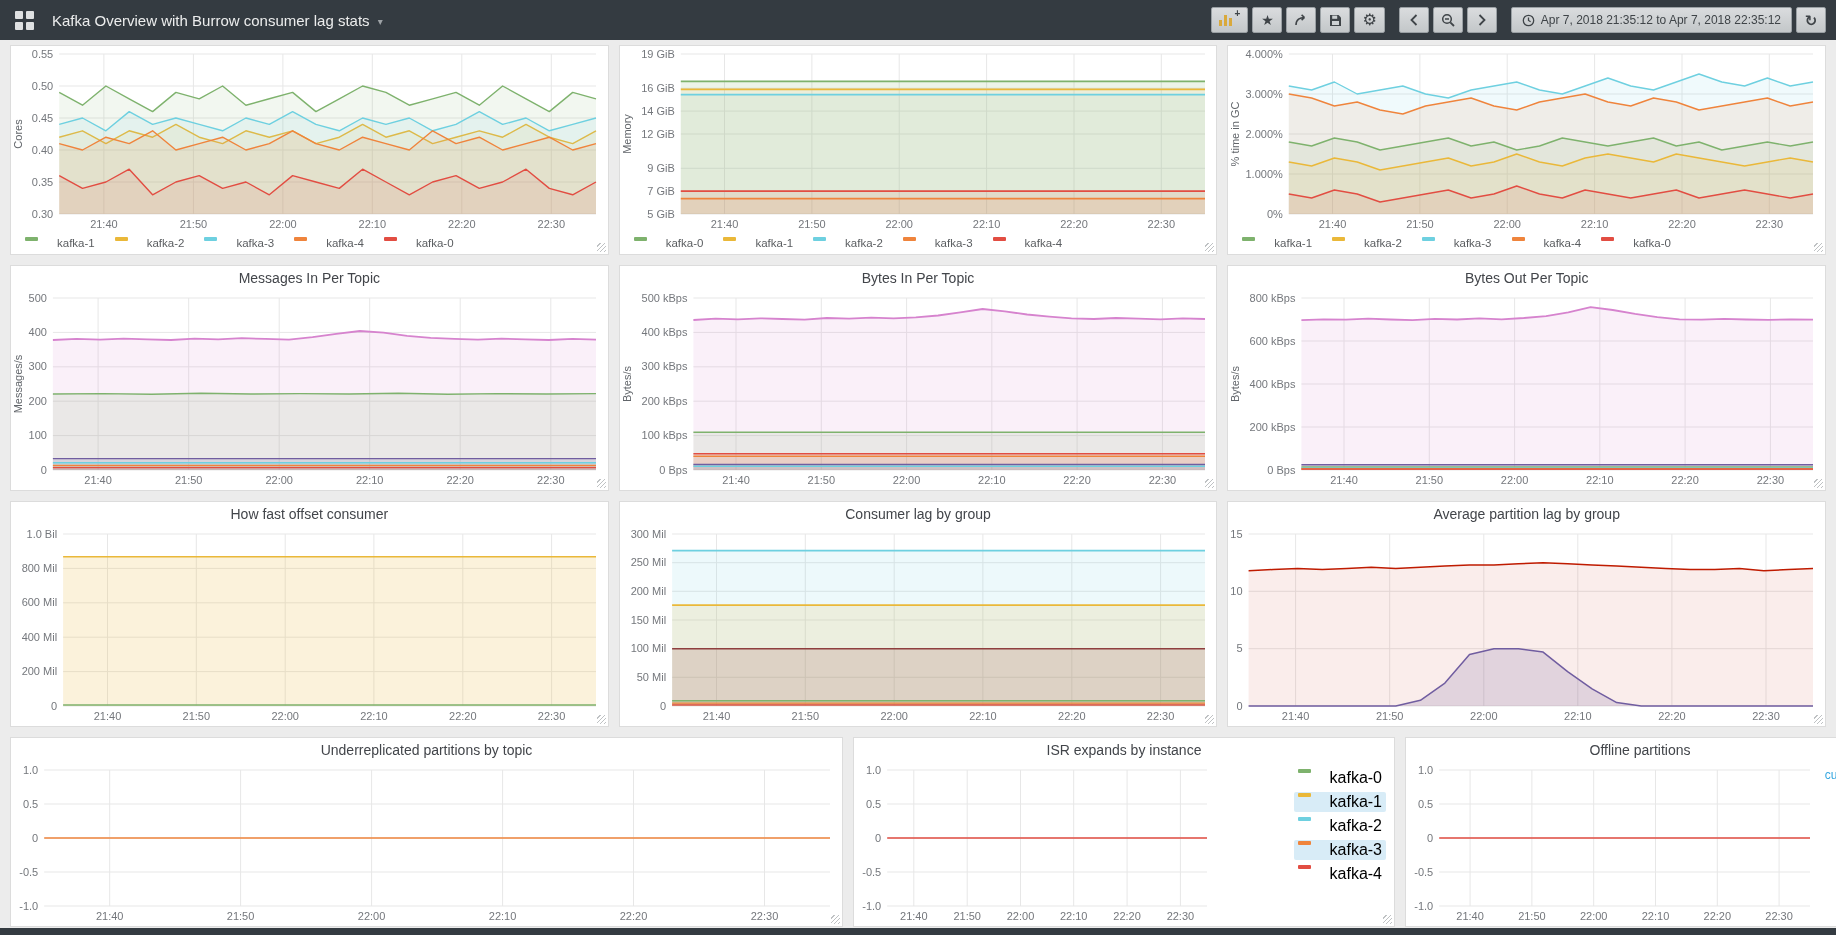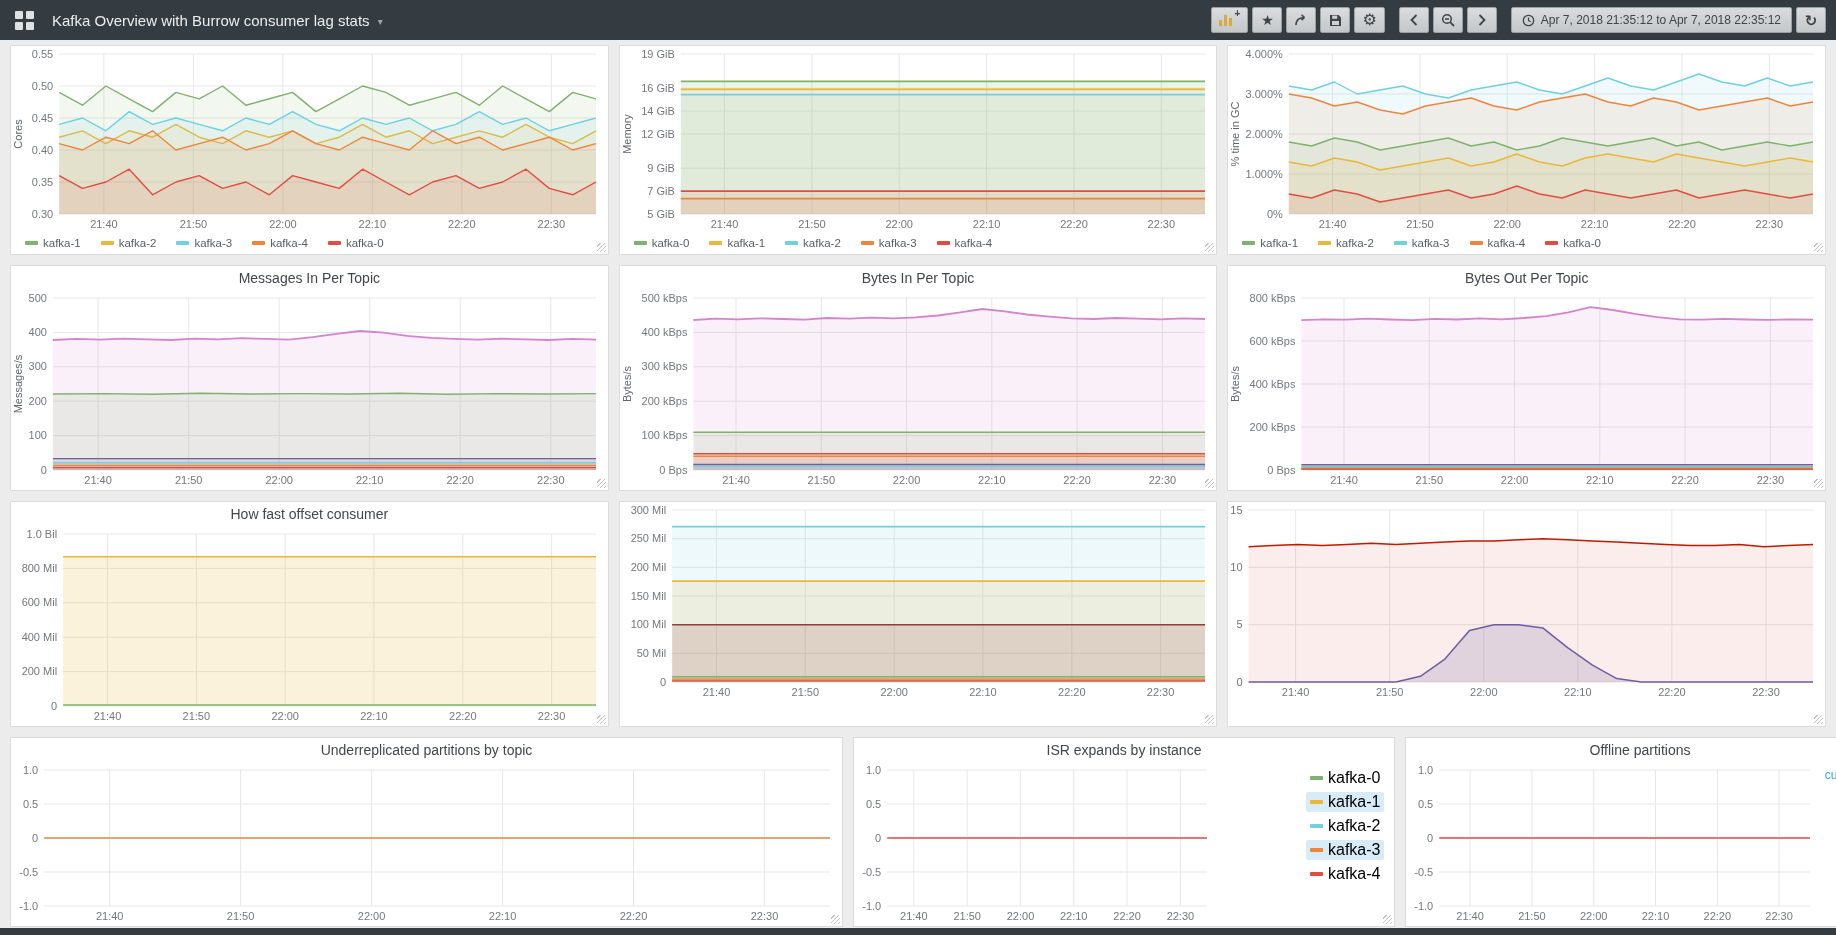--- a/index.html
+++ b/index.html
@@ -45,7 +45,7 @@
   .legend-right .legend-header{align-self:flex-end;color:#35a7e0;font-size:12px;margin:0 4px 2px 0}
   .legend-bottom{flex:0 0 20px;display:flex;align-items:center;gap:12px;padding:0 0 3px 10px;
     font-size:11.5px;color:#5a5d60;overflow:hidden}
-  .legend-item{display:inline-flex;align-items:center;gap:5px;cursor:pointer;padding:1px 4px;border-radius:2px;white-space:nowrap}
+  .legend-item{display:inline-flex;align-items:flex-start;gap:19px;cursor:pointer;padding:1px 4px;border-radius:2px;white-space:nowrap}
   .legend-item.hl{background:#d8ecf7}
   .legend-chip{width:13px;height:4px;border-radius:1px;display:inline-block;flex:0 0 auto}
   .resize-handle{position:absolute;right:2px;bottom:2px;width:9px;height:9px;cursor:nwse-resize;

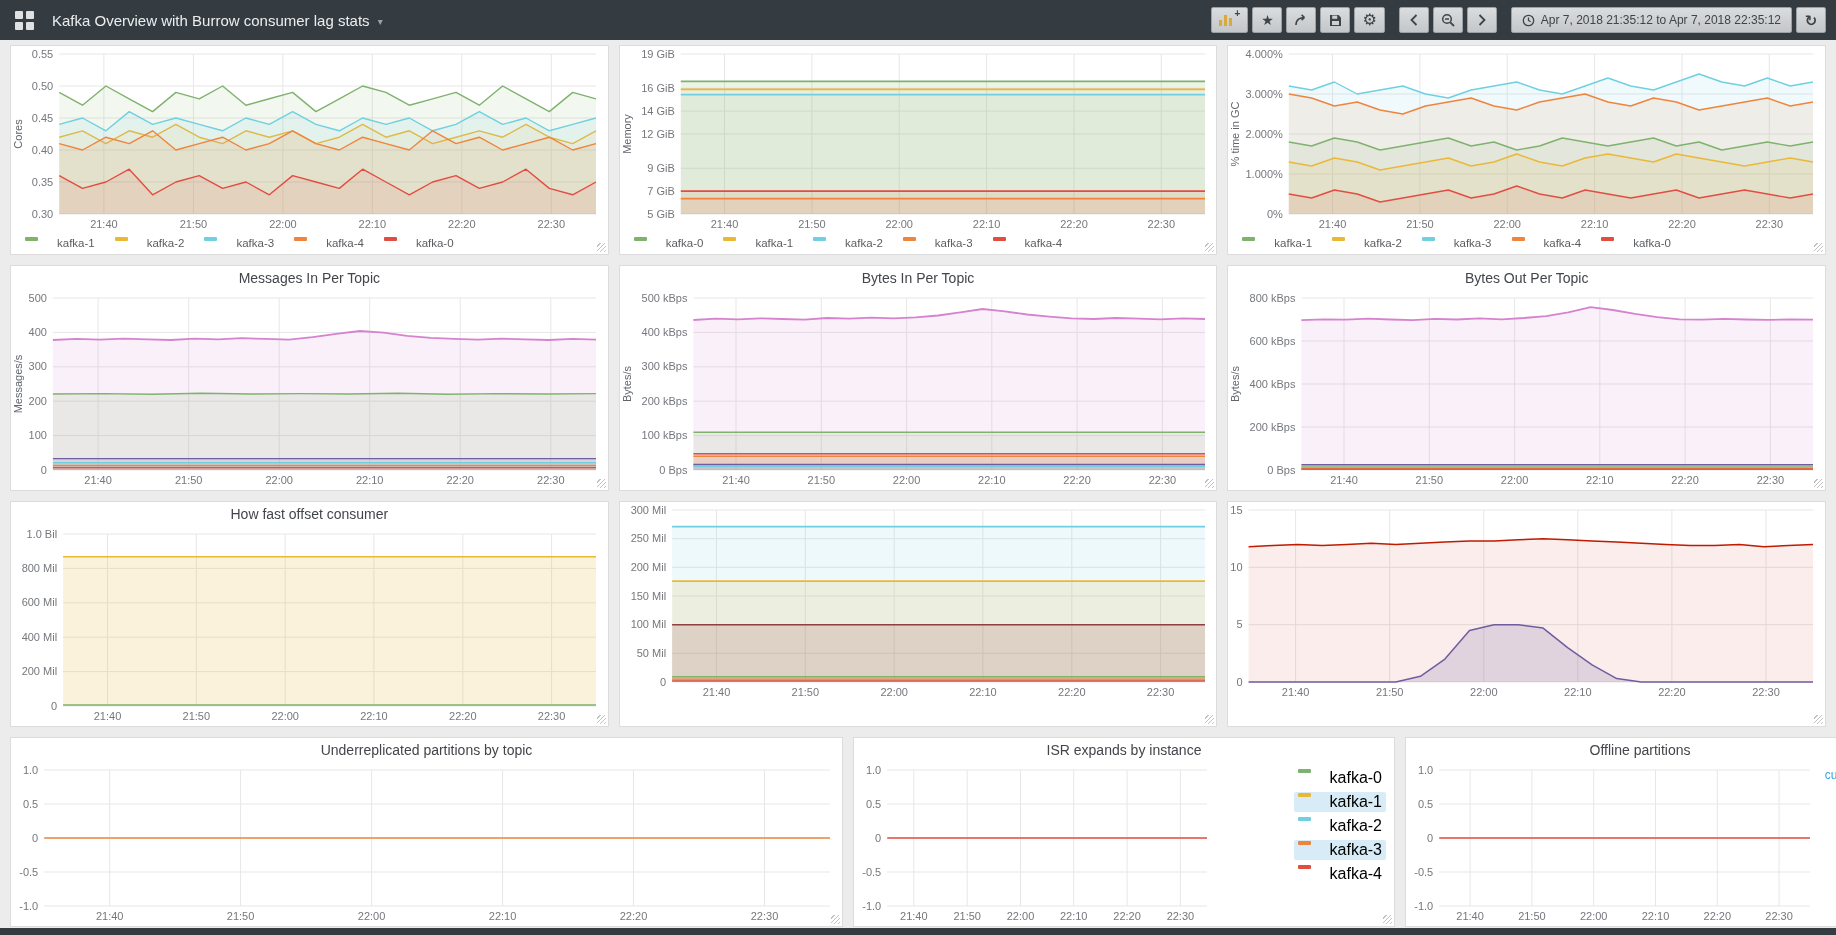--- a/index.html
+++ b/index.html
@@ -511,6 +511,7 @@
         <div class="resize-handle"></div>
       </div>
       <div class="panel">
+        <div class="panel-title">Consumer lag by group</div>
         <div class="panel-body">
           <svg width="597" height="200">
             <line class="grid" x1="96.5" y1="8" x2="96.5" y2="180.0"></line>

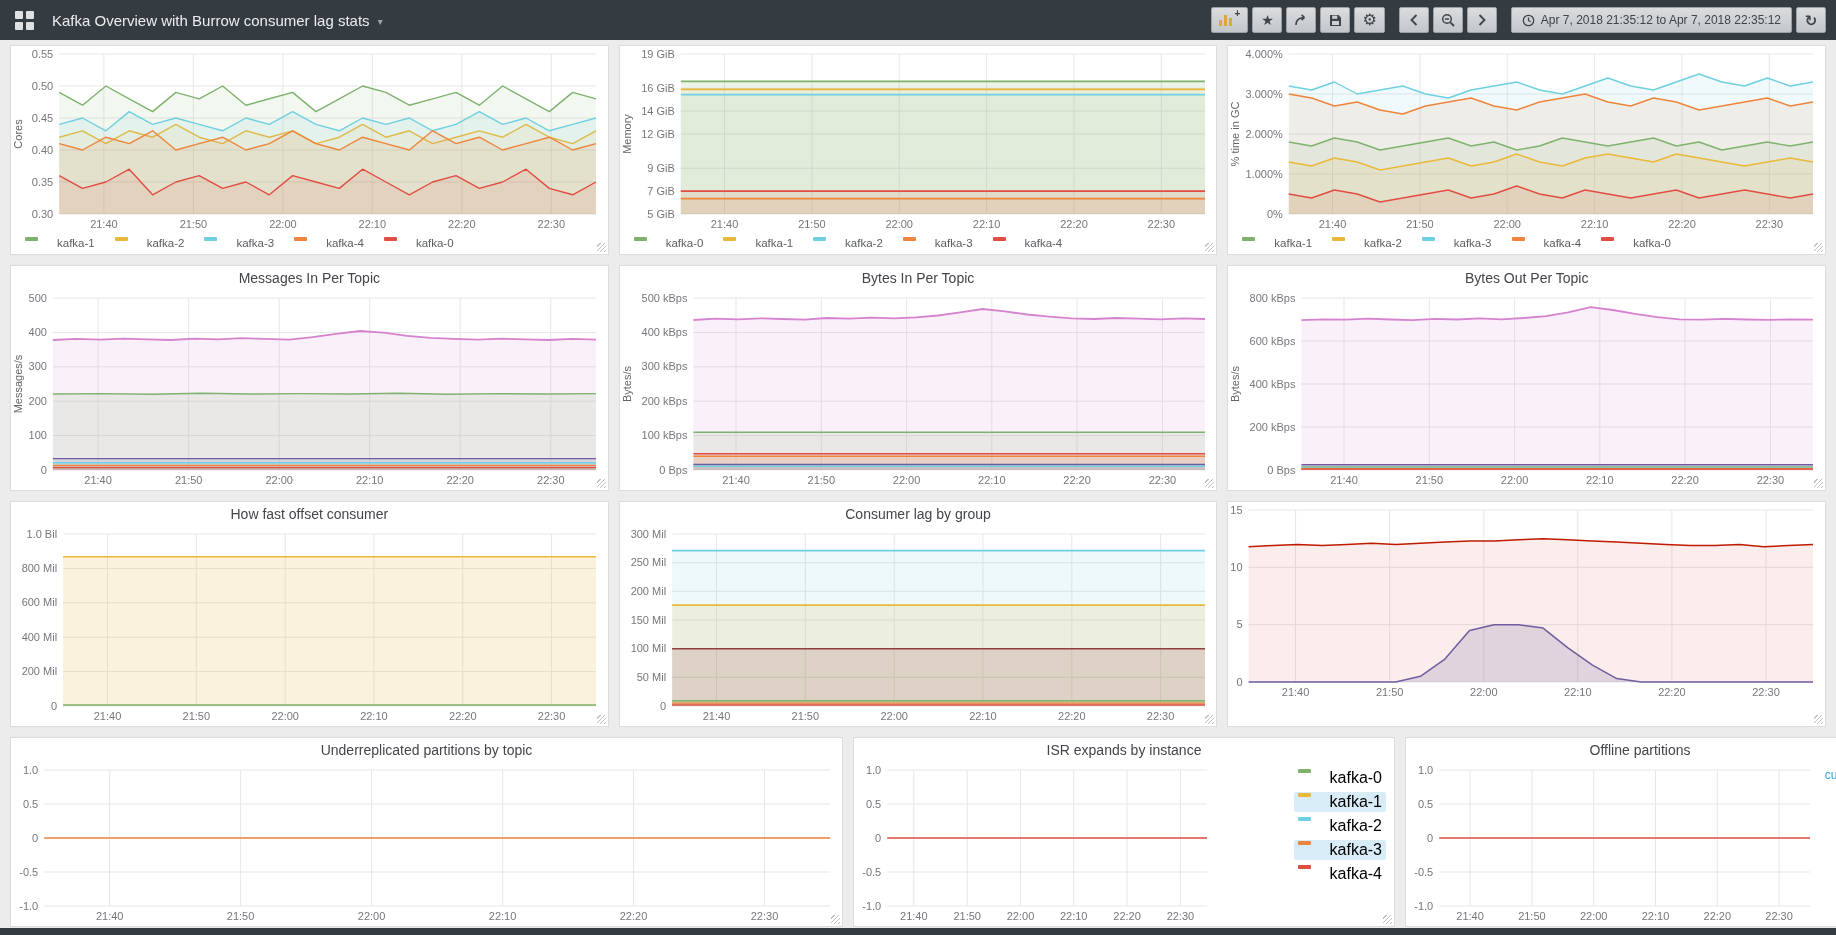--- a/index.html
+++ b/index.html
@@ -557,6 +557,7 @@
         <div class="resize-handle"></div>
       </div>
       <div class="panel">
+        <div class="panel-title">Average partition lag by group</div>
         <div class="panel-body">
           <svg width="597" height="200">
             <line class="grid" x1="67.6" y1="8" x2="67.6" y2="180.0"></line>

